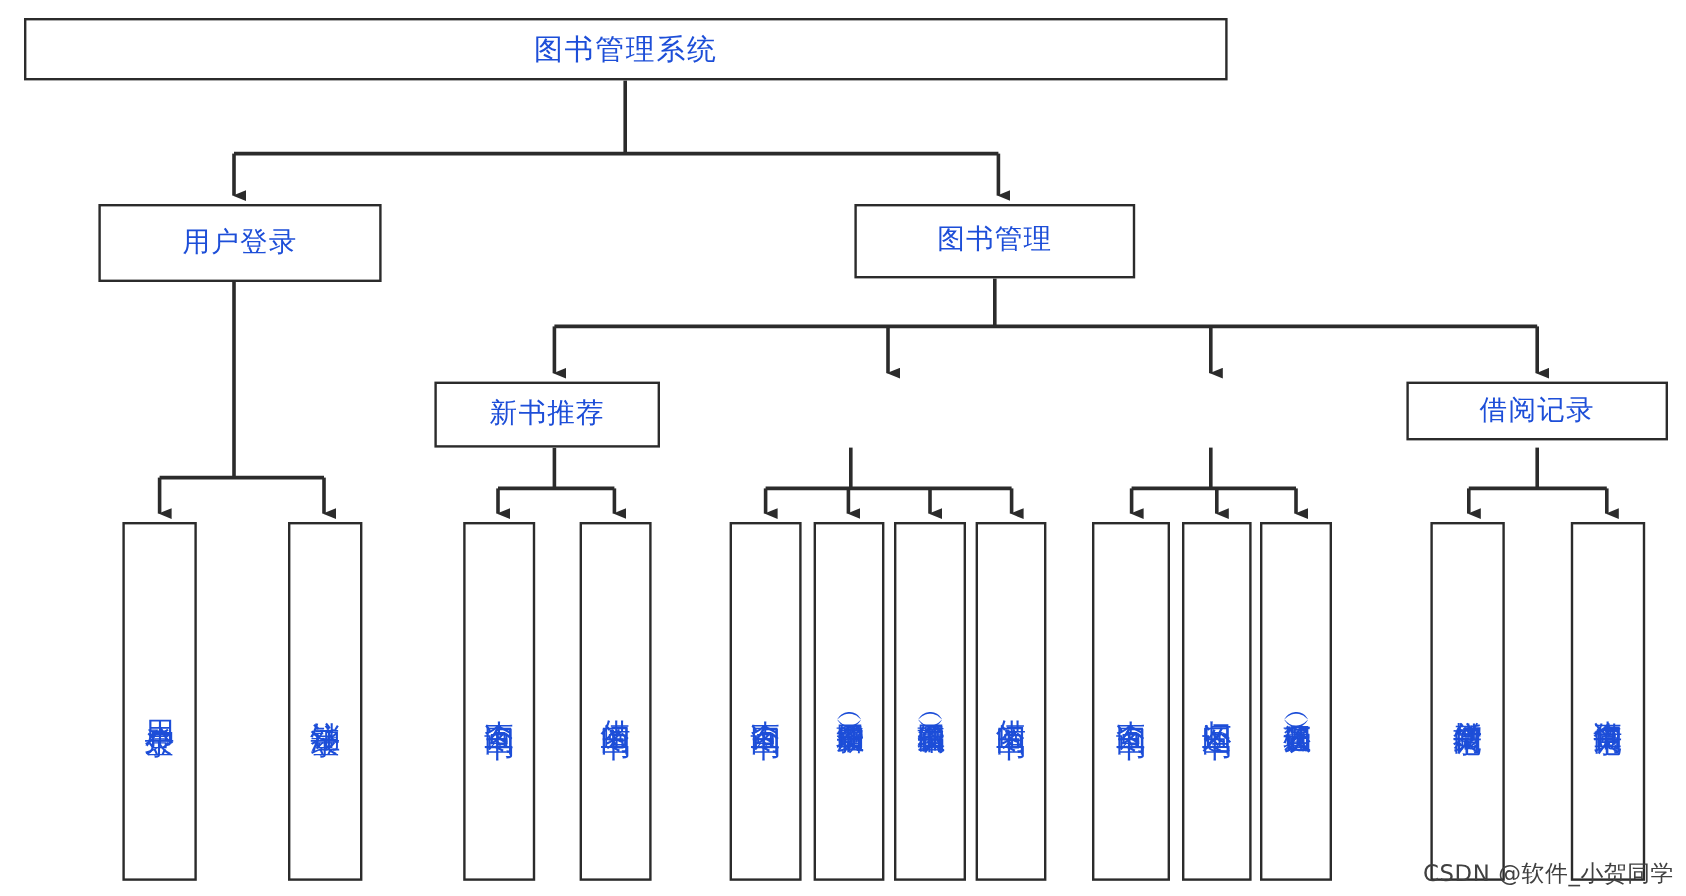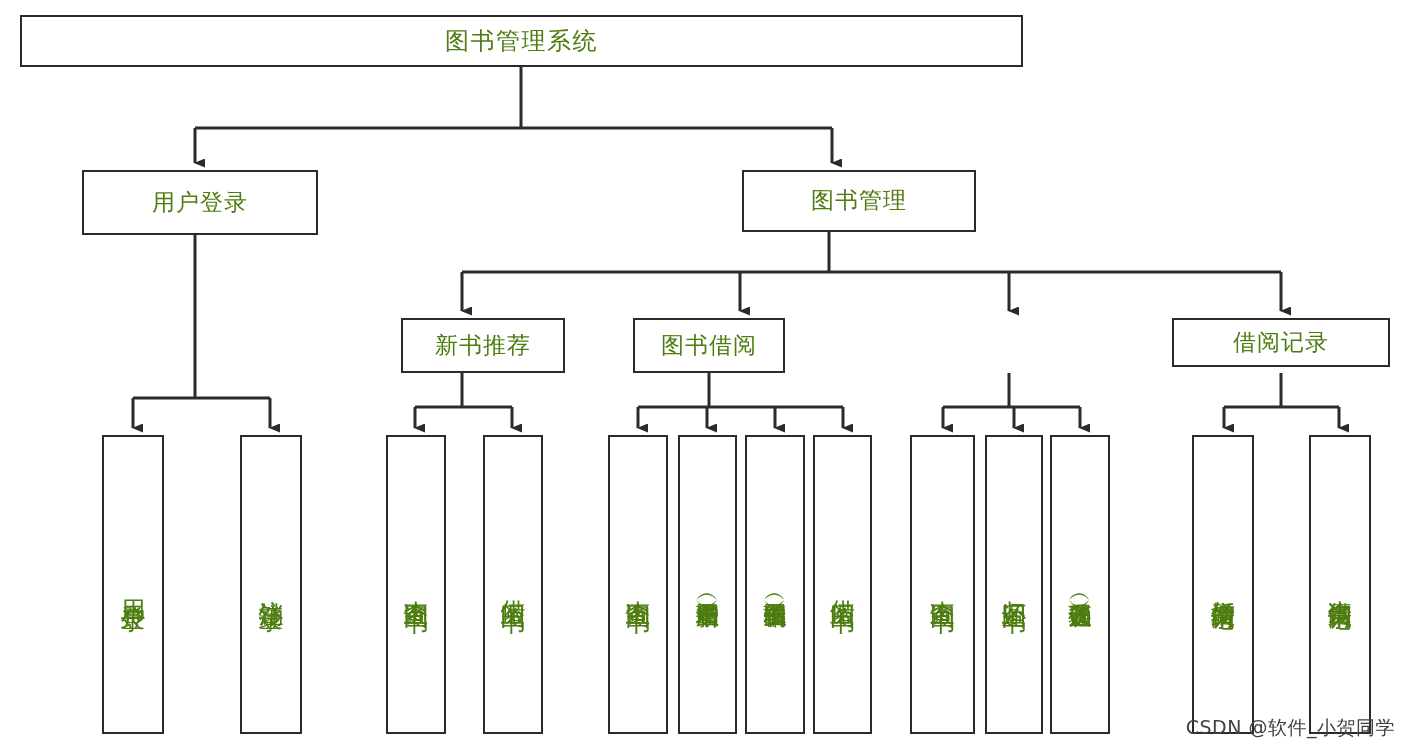--- a/index.html
+++ b/index.html
@@ -34,7 +34,7 @@
     display: flex;
     align-items: center;
     justify-content: center;
-    color: #4d7c0f;
+    color: #1d4ed8;
     z-index: 2;
   }
   .node-label {

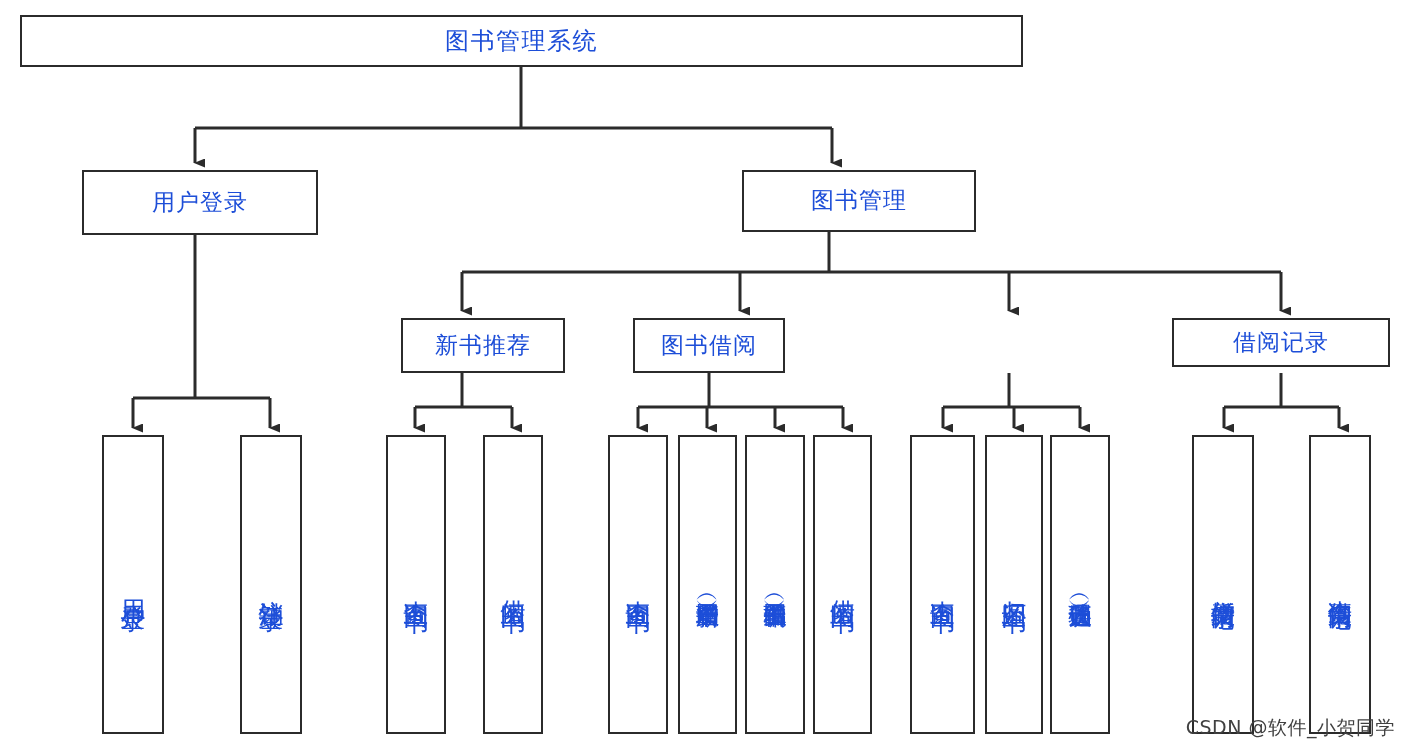--- a/index.html
+++ b/index.html
@@ -147,7 +147,7 @@
   <div class="node horiz" style="left:82px; top:170px; width:236px; height:65px;">
     <span class="node-label">用户登录</span>
   </div>
-  <div class="node horiz" style="left:712px; top:170px; width:234px; height:62px;margin-left:30px;">
+  <div class="node horiz" style="left:712px; top:170px; width:234px; height:62px;">
     <span class="node-label">图书管理</span>
   </div>
 

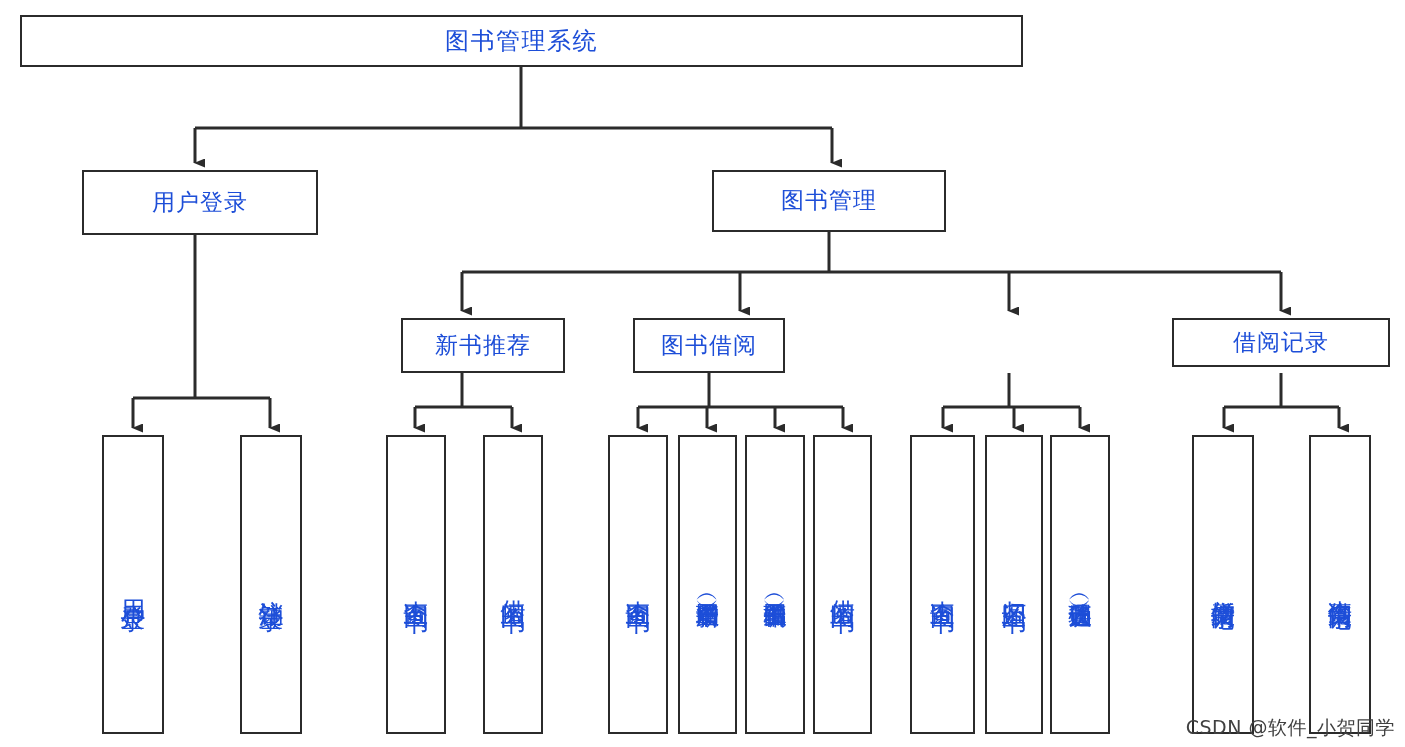--- a/index.html
+++ b/index.html
@@ -151,7 +151,7 @@
     <span class="node-label">图书管理</span>
   </div>
 
-  <div class="node horiz" style="left:362px; top:318px; width:164px; height:55px;margin-left:39px;">
+  <div class="node horiz" style="left:362px; top:318px; width:188px; height:55px;">
     <span class="node-label">新书推荐</span>
   </div>
   <div class="node horiz" style="left:633px; top:318px; width:152px; height:55px;">

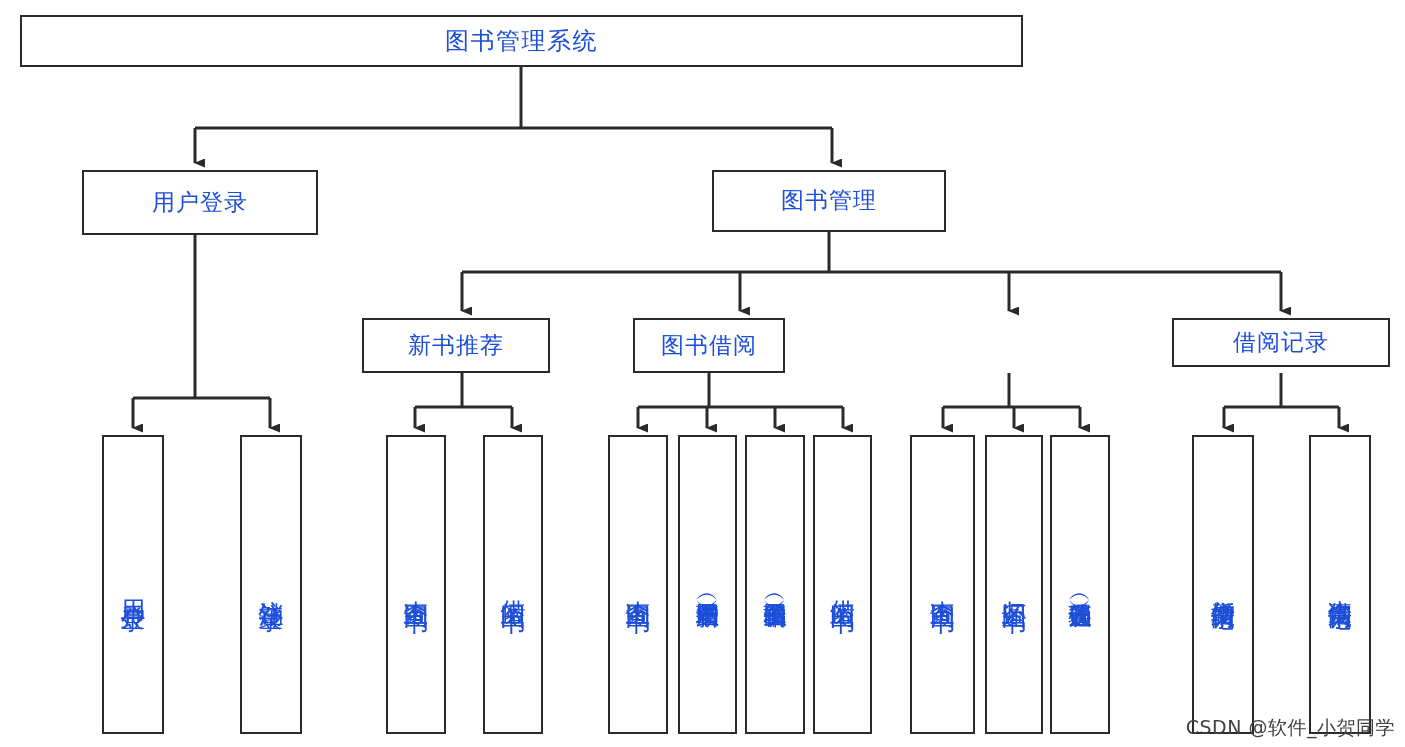--- a/index.html
+++ b/index.html
@@ -154,9 +154,6 @@
   <div class="node horiz" style="left:362px; top:318px; width:188px; height:55px;">
     <span class="node-label">新书推荐</span>
   </div>
-  <div class="node horiz" style="left:633px; top:318px; width:152px; height:55px;">
-    <span class="node-label">图书借阅</span>
-  </div>
   <div class="node horiz" style="left:1172px; top:318px; width:218px; height:49px;">
     <span class="node-label">借阅记录</span>
   </div>

